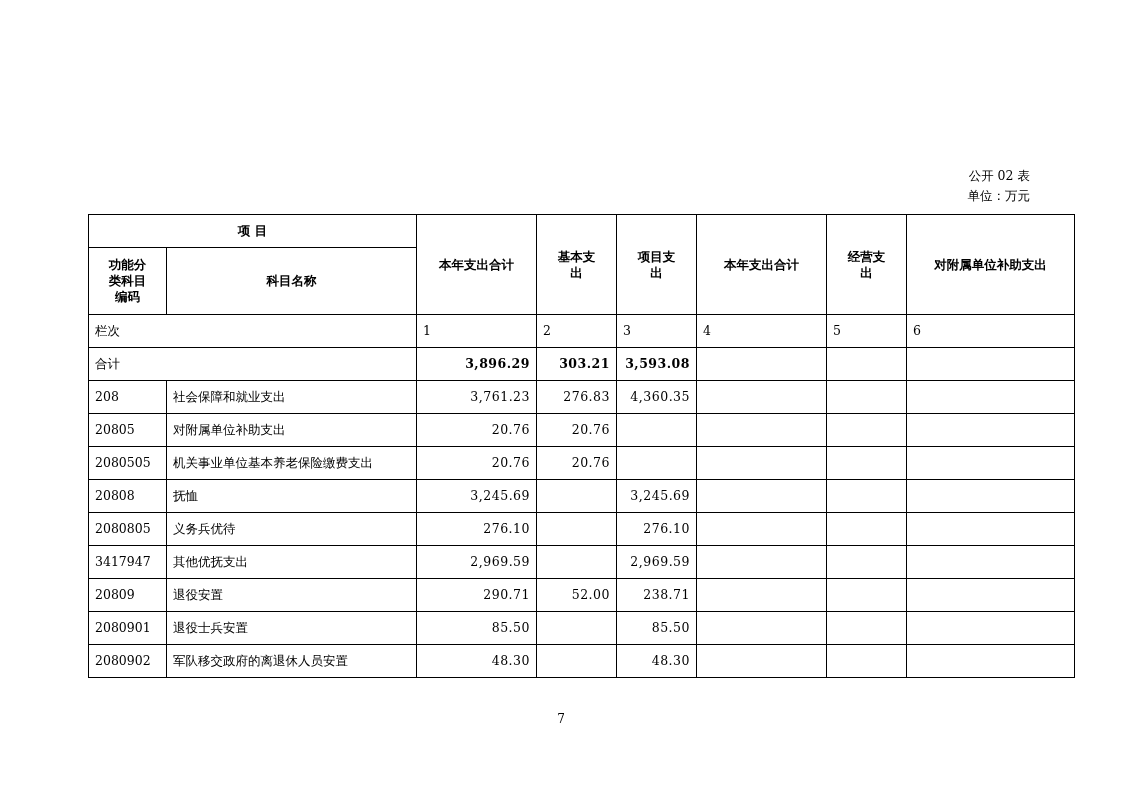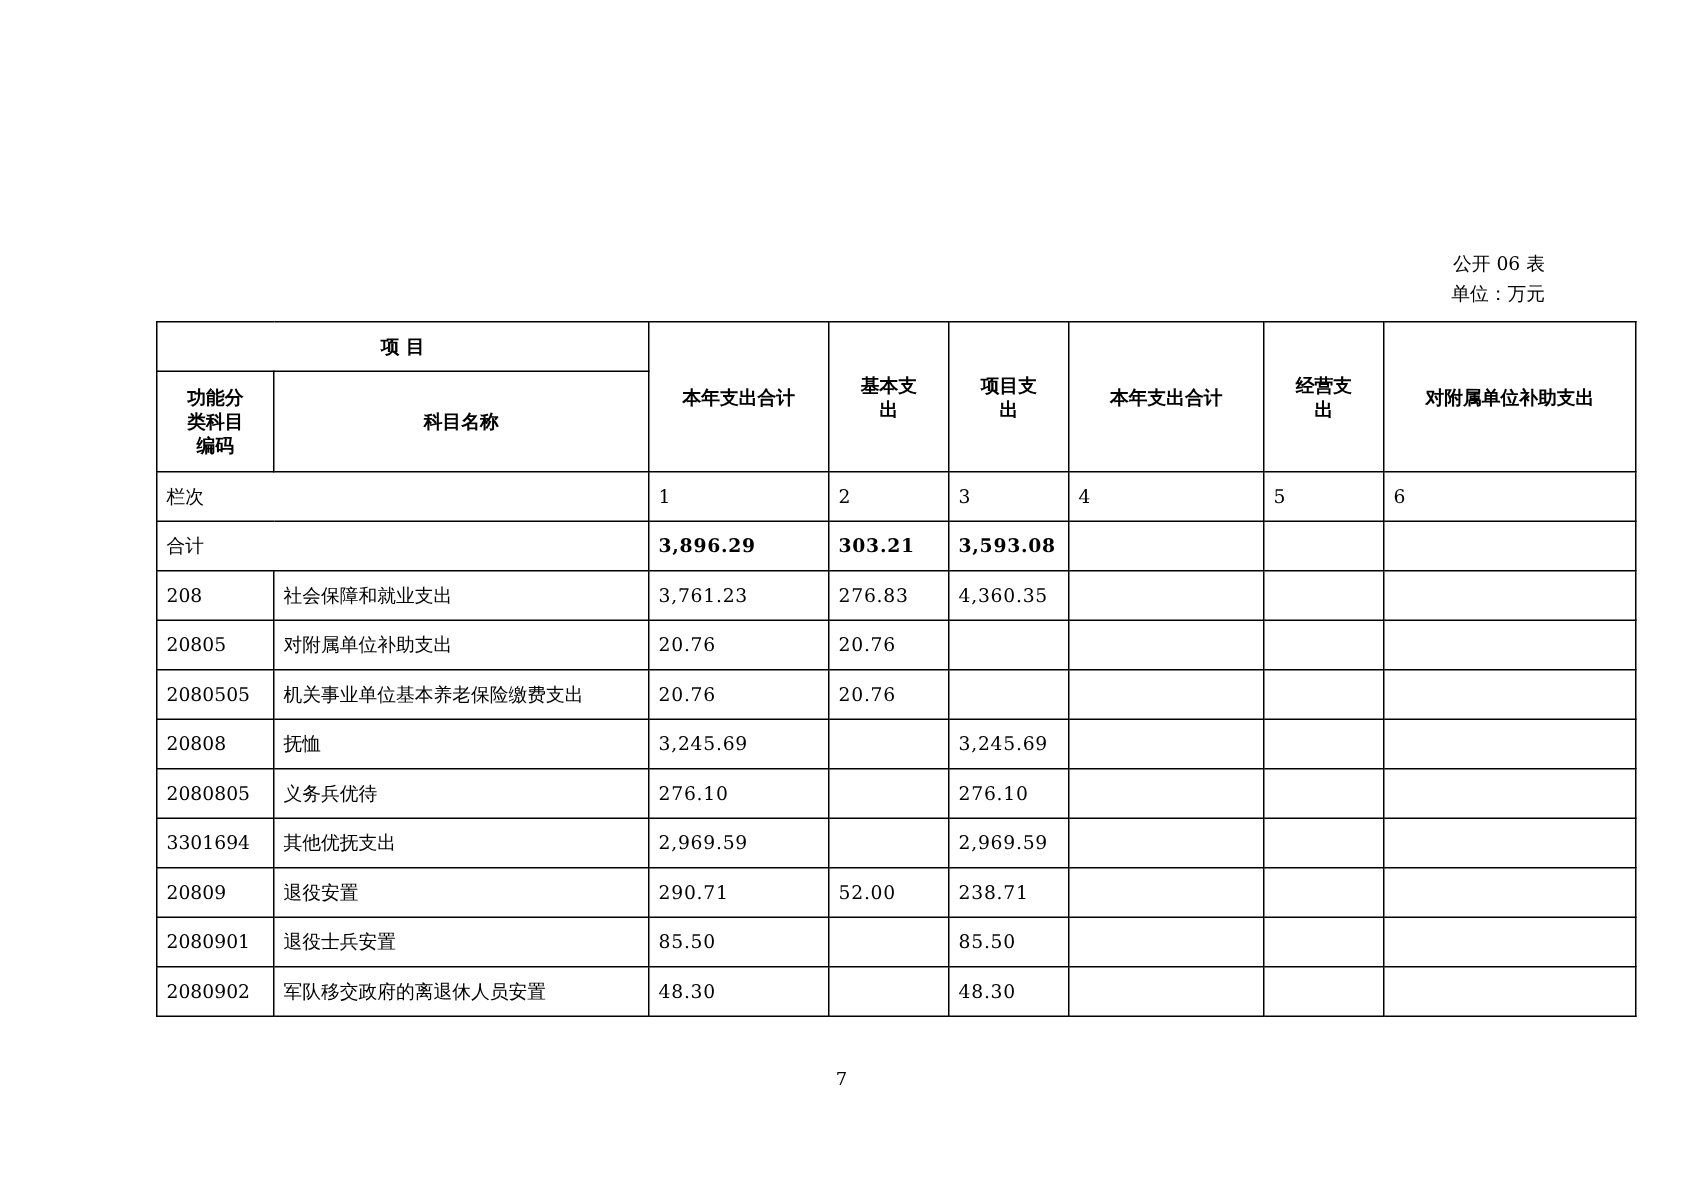--- a/index.html
+++ b/index.html
@@ -112,7 +112,7 @@
 
 
   <div class="meta-right">
-    <div>公开 06 表</div>
+    <div>公开 02 表</div>
     <div>单位：万元</div>
   </div>
 

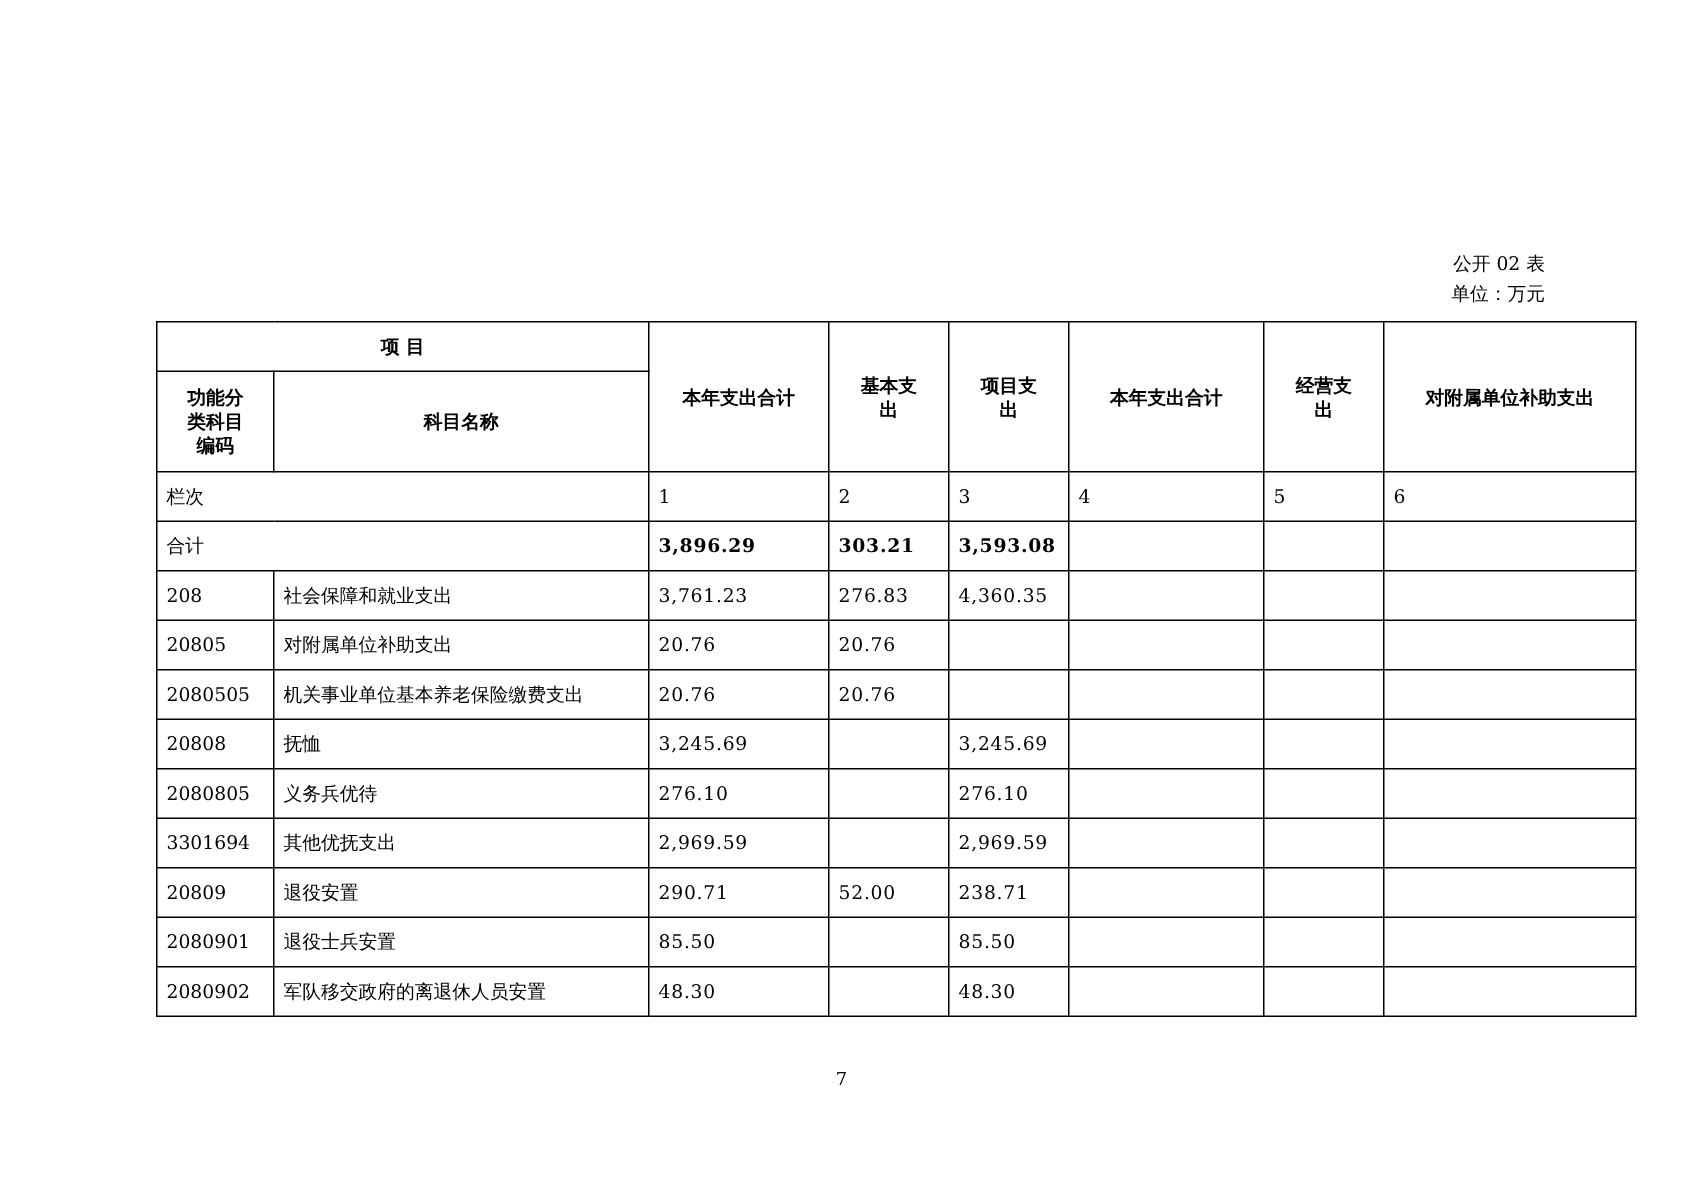--- a/index.html
+++ b/index.html
@@ -57,7 +57,6 @@
     font-family: "DejaVu Serif", "Liberation Serif", serif;
     font-size: 12.5px;
     table-layout: fixed;
-    margin-left: 16px;
   }
   table.sheet td {
     border: 1px solid #000000;

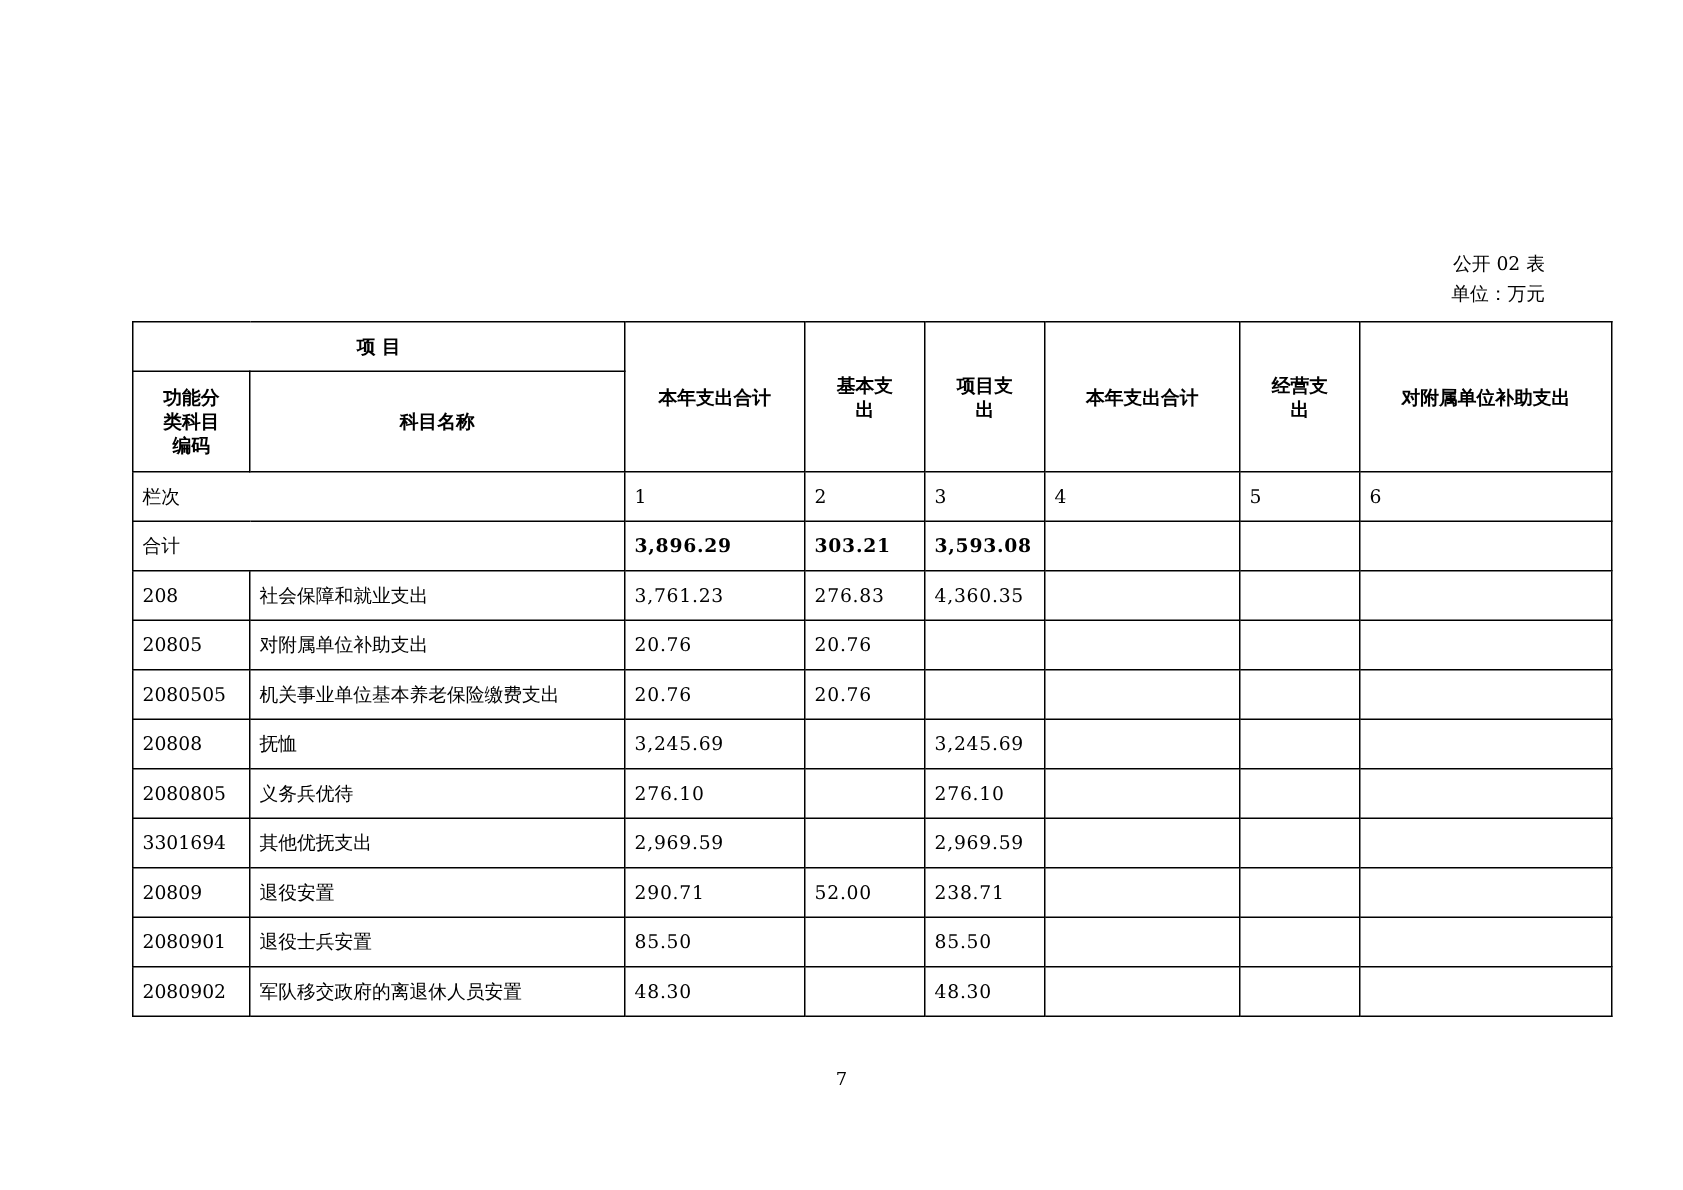--- a/index.html
+++ b/index.html
@@ -85,6 +85,7 @@
     height: 66px;
   }
   .num {
+    text-align: right;
     font-family: "DejaVu Serif", "Liberation Serif", serif;
     letter-spacing: 0.5px;
   }

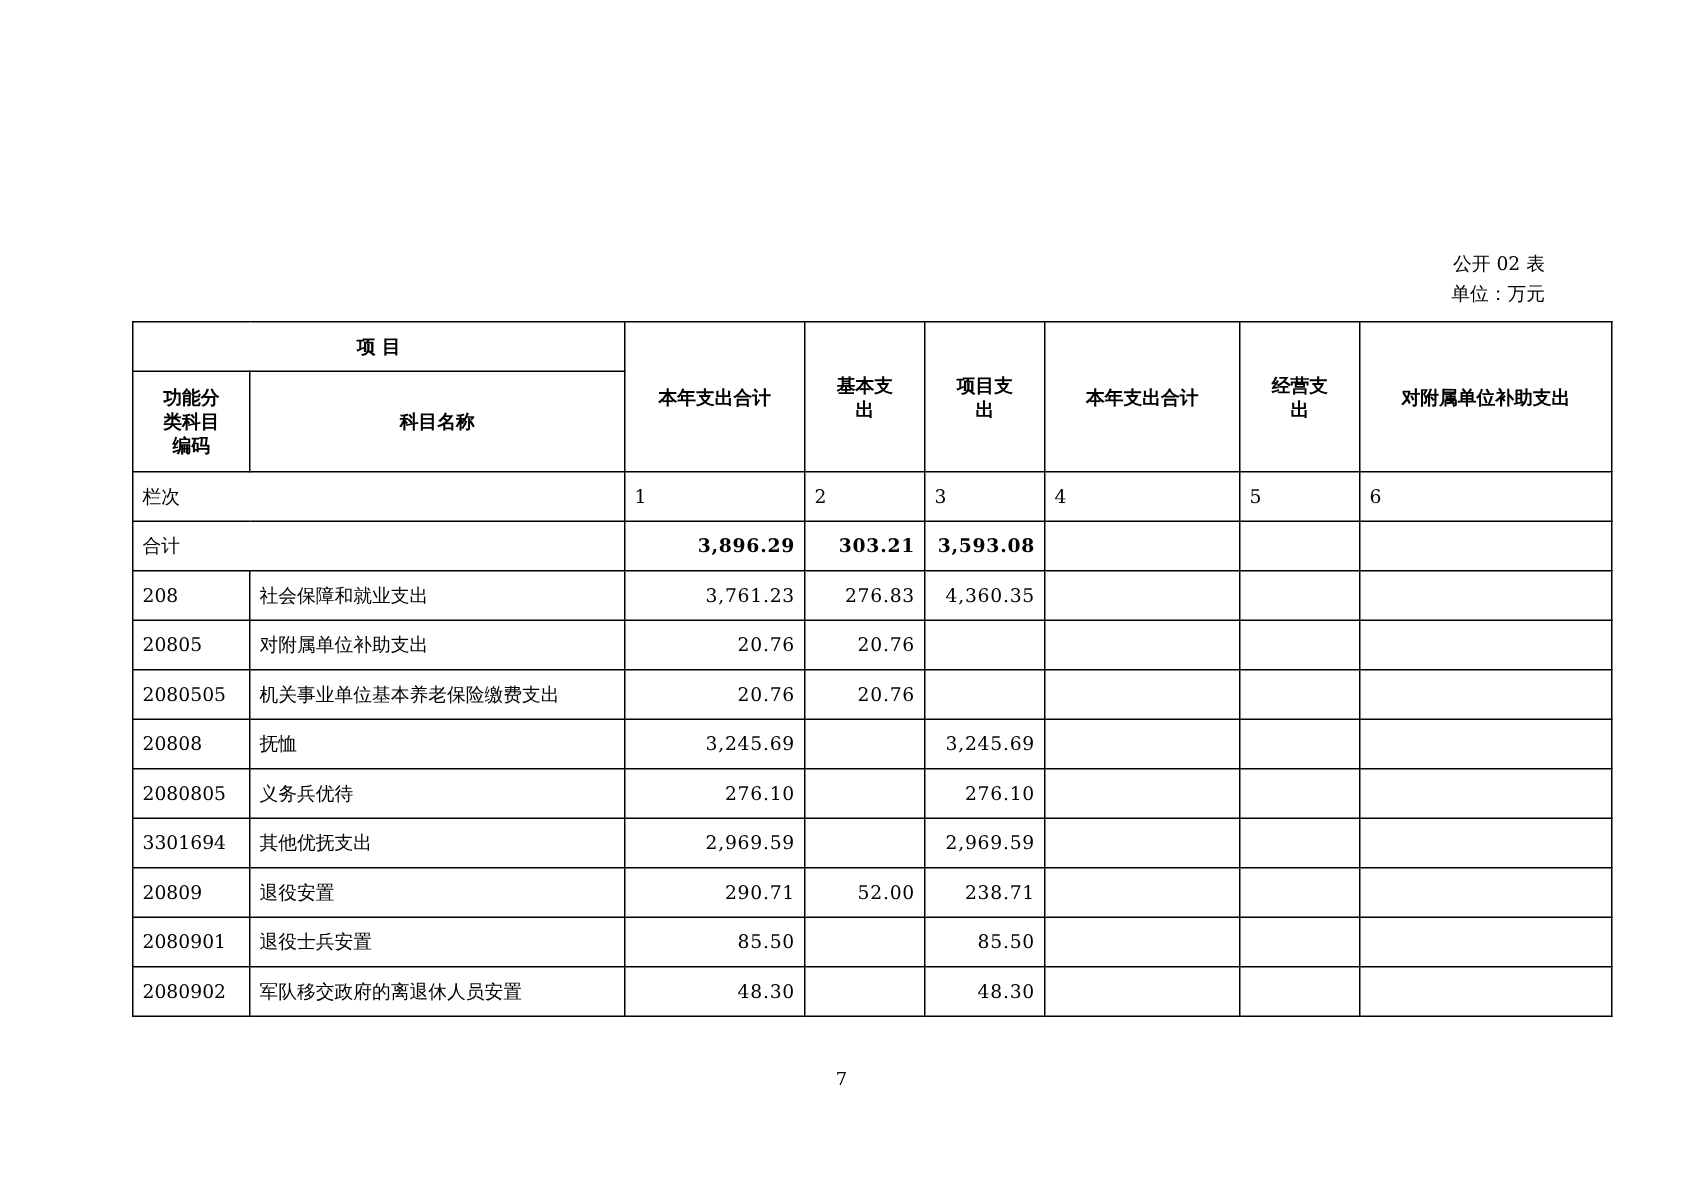--- a/index.html
+++ b/index.html
@@ -232,7 +232,7 @@
       </tr>
 
       <tr class="row-h">
-        <td class="ind0">3301694</td>
+        <td class="ind0">3417947</td>
         <td class="ind2">其他优抚支出</td>
         <td class="num">2,969.59</td>
         <td class="num"></td>

